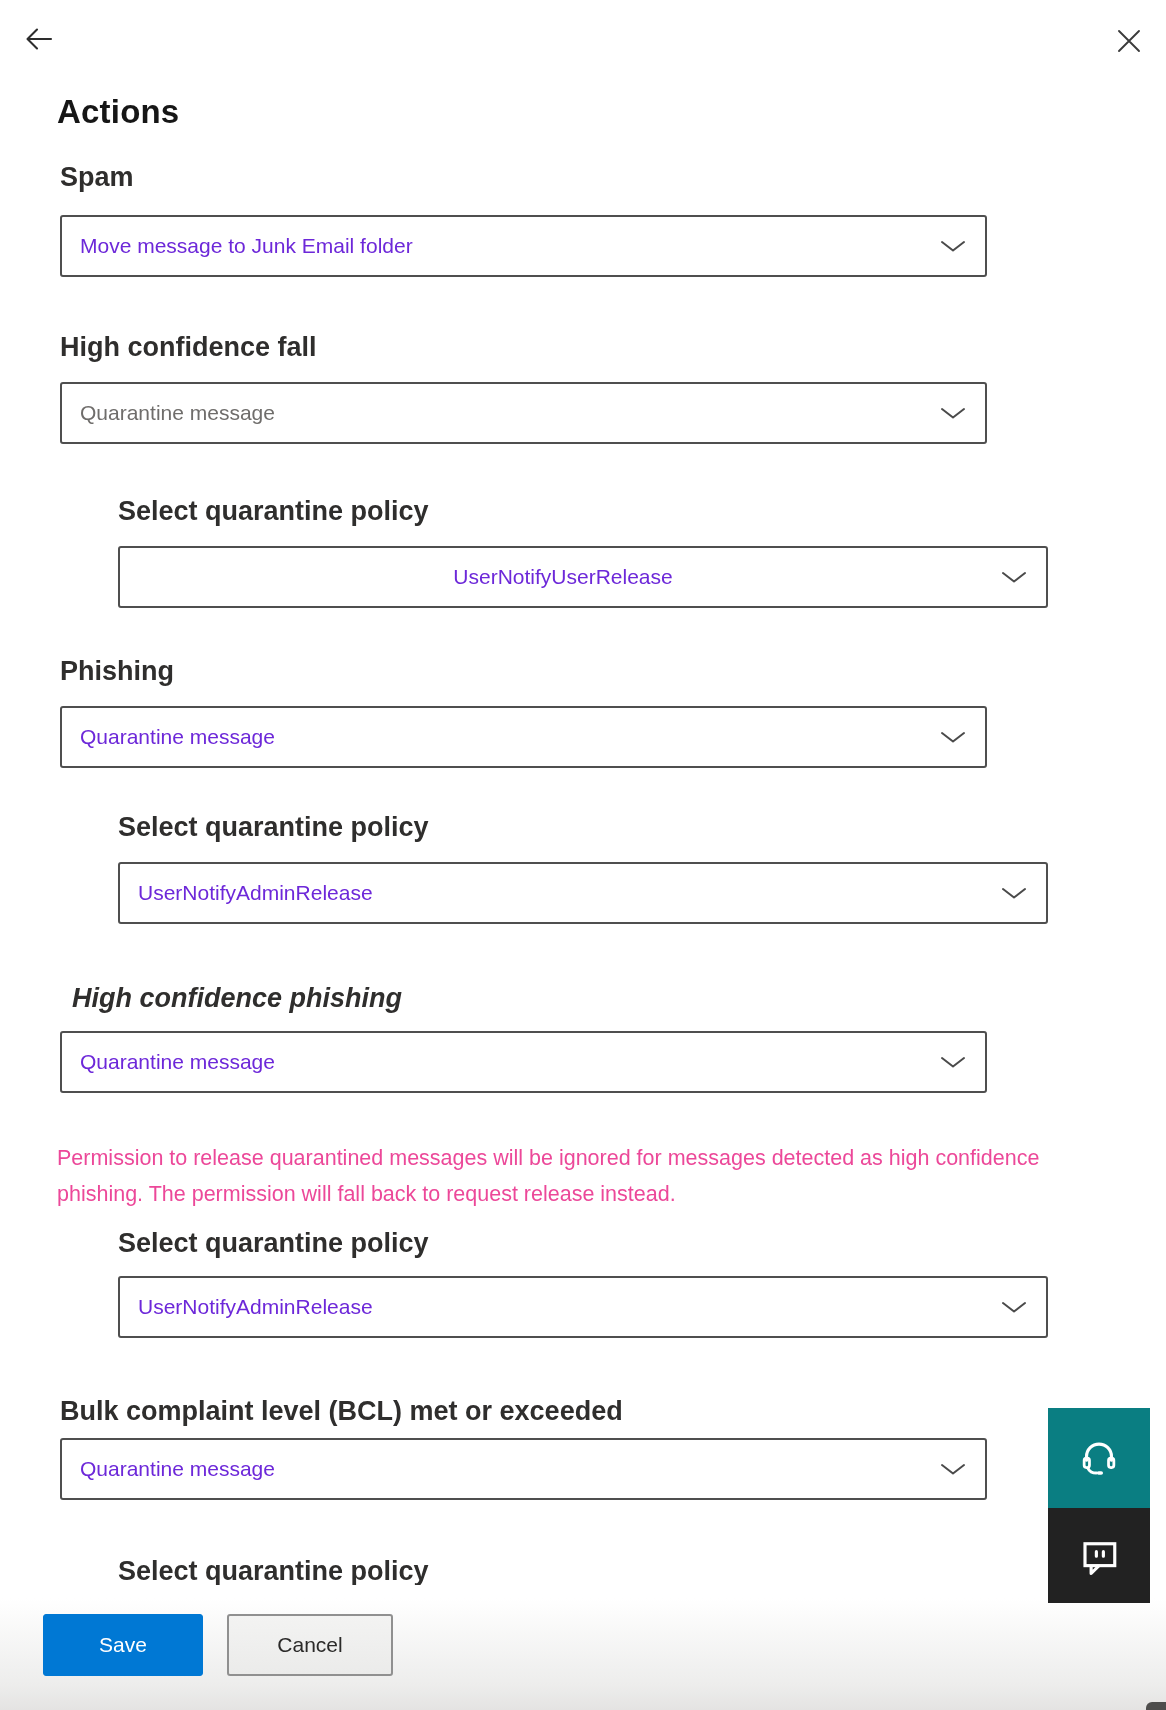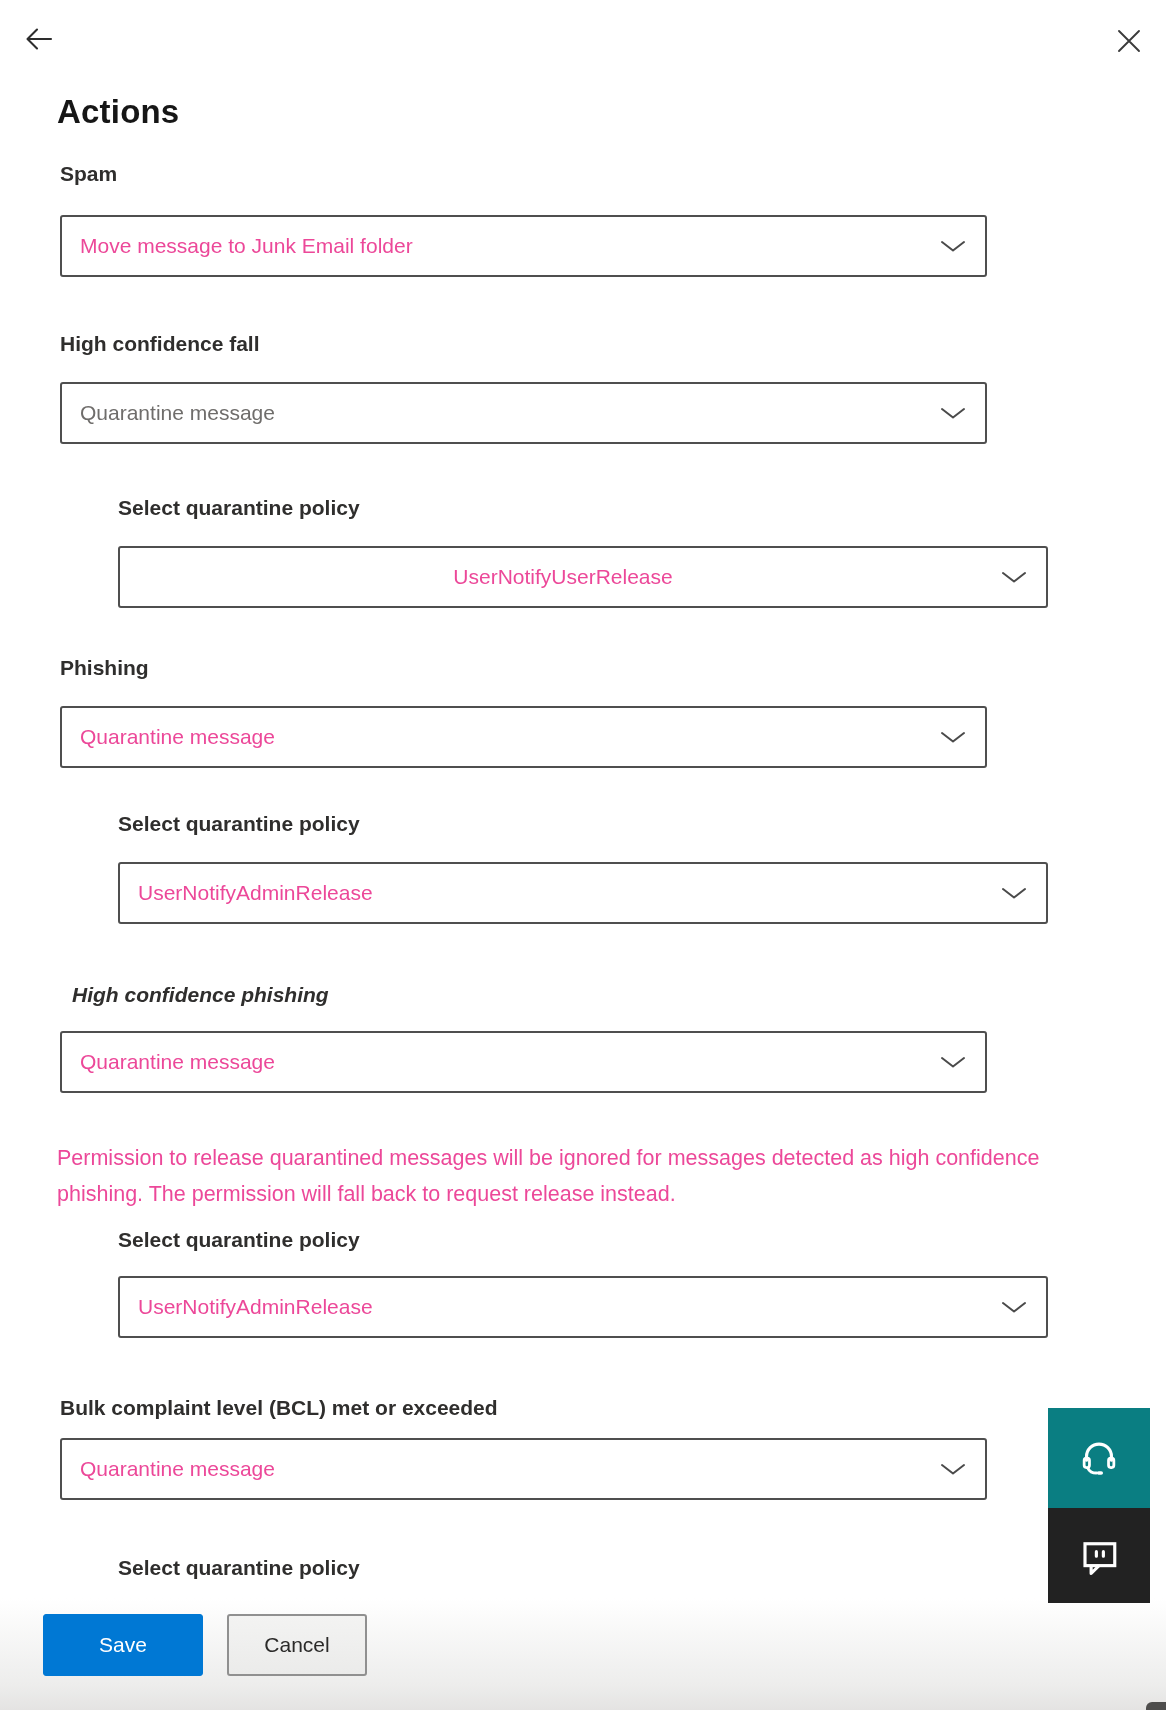--- a/index.html
+++ b/index.html
@@ -31,7 +31,7 @@
 
   
   .field-label {
-    font-size: 21px;
+    font-size: 27px;
     font-weight: 600;
     color: #2f2e2d;
   }

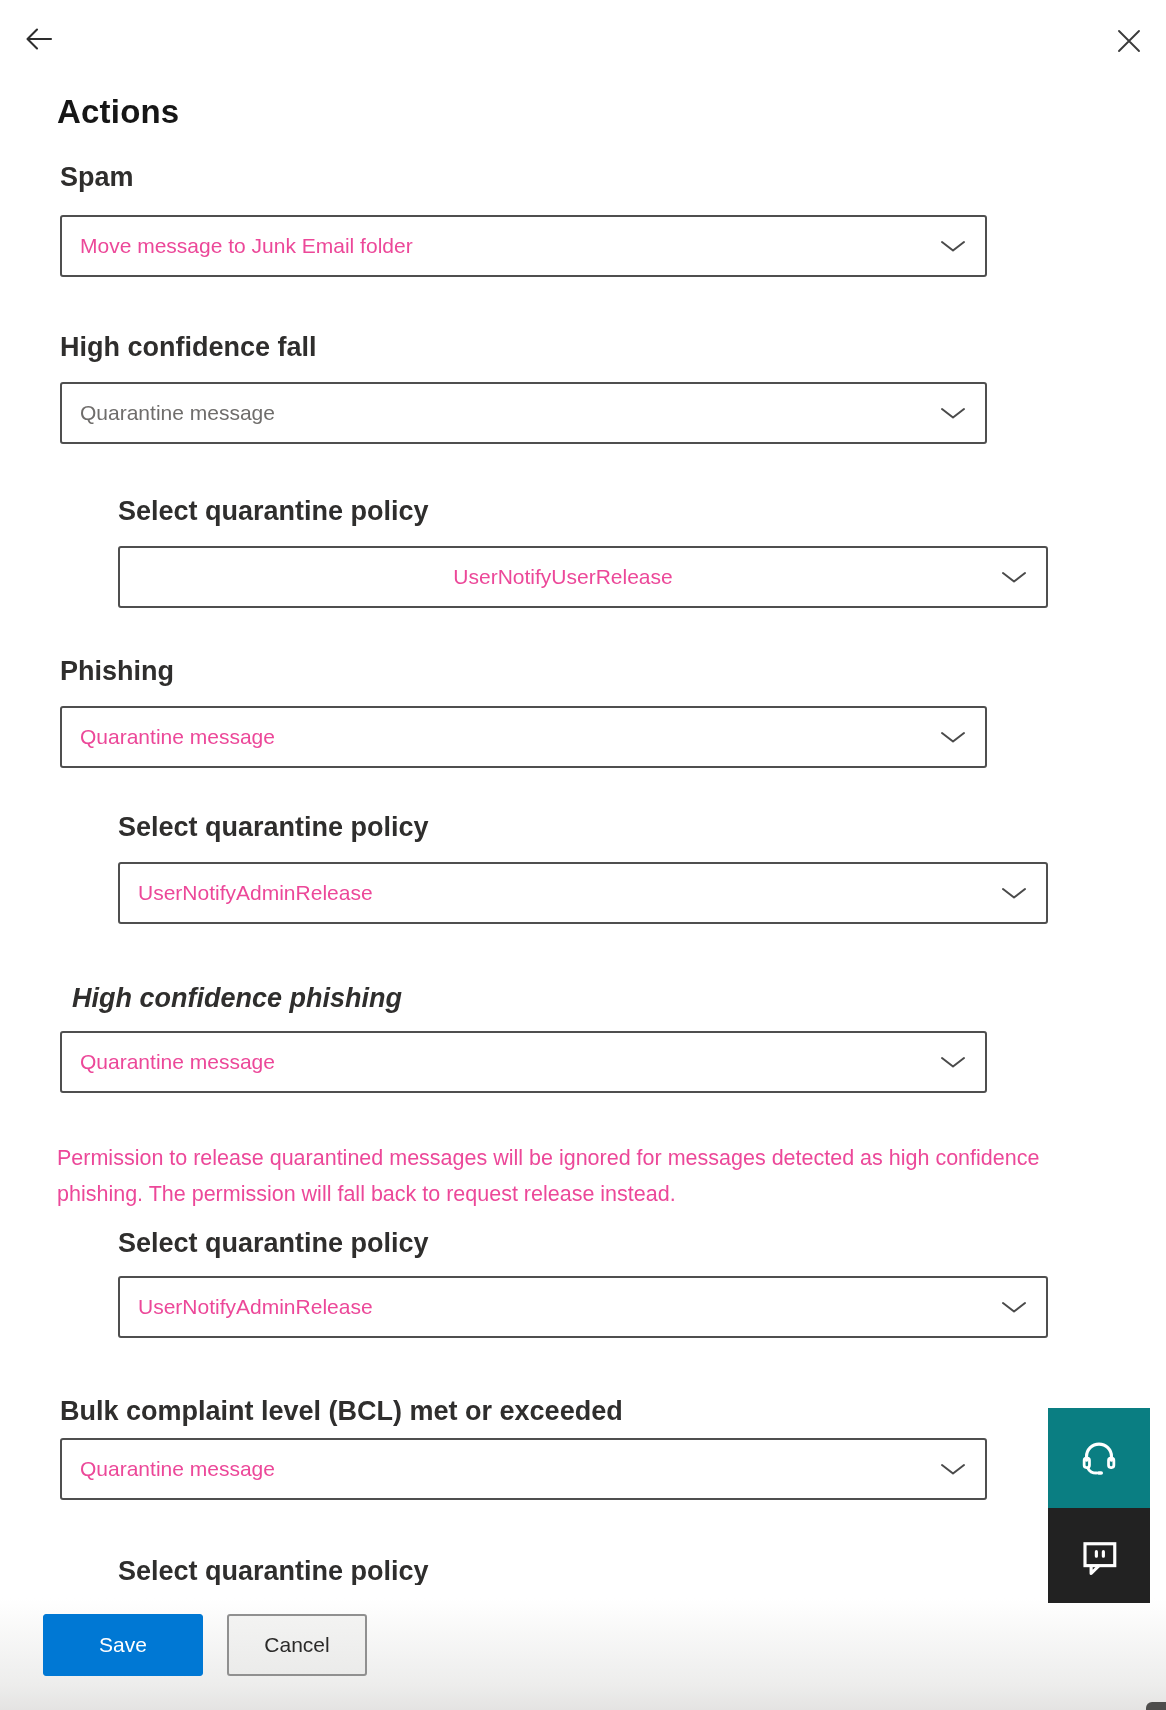--- a/index.html
+++ b/index.html
@@ -49,7 +49,7 @@
   }
   .dropdown .dd-value {
     font-size: 21px;
-    color: #ec4899;
+    color: #6d28d9;
     flex: 1 1 auto;
     white-space: nowrap;
     overflow: hidden;

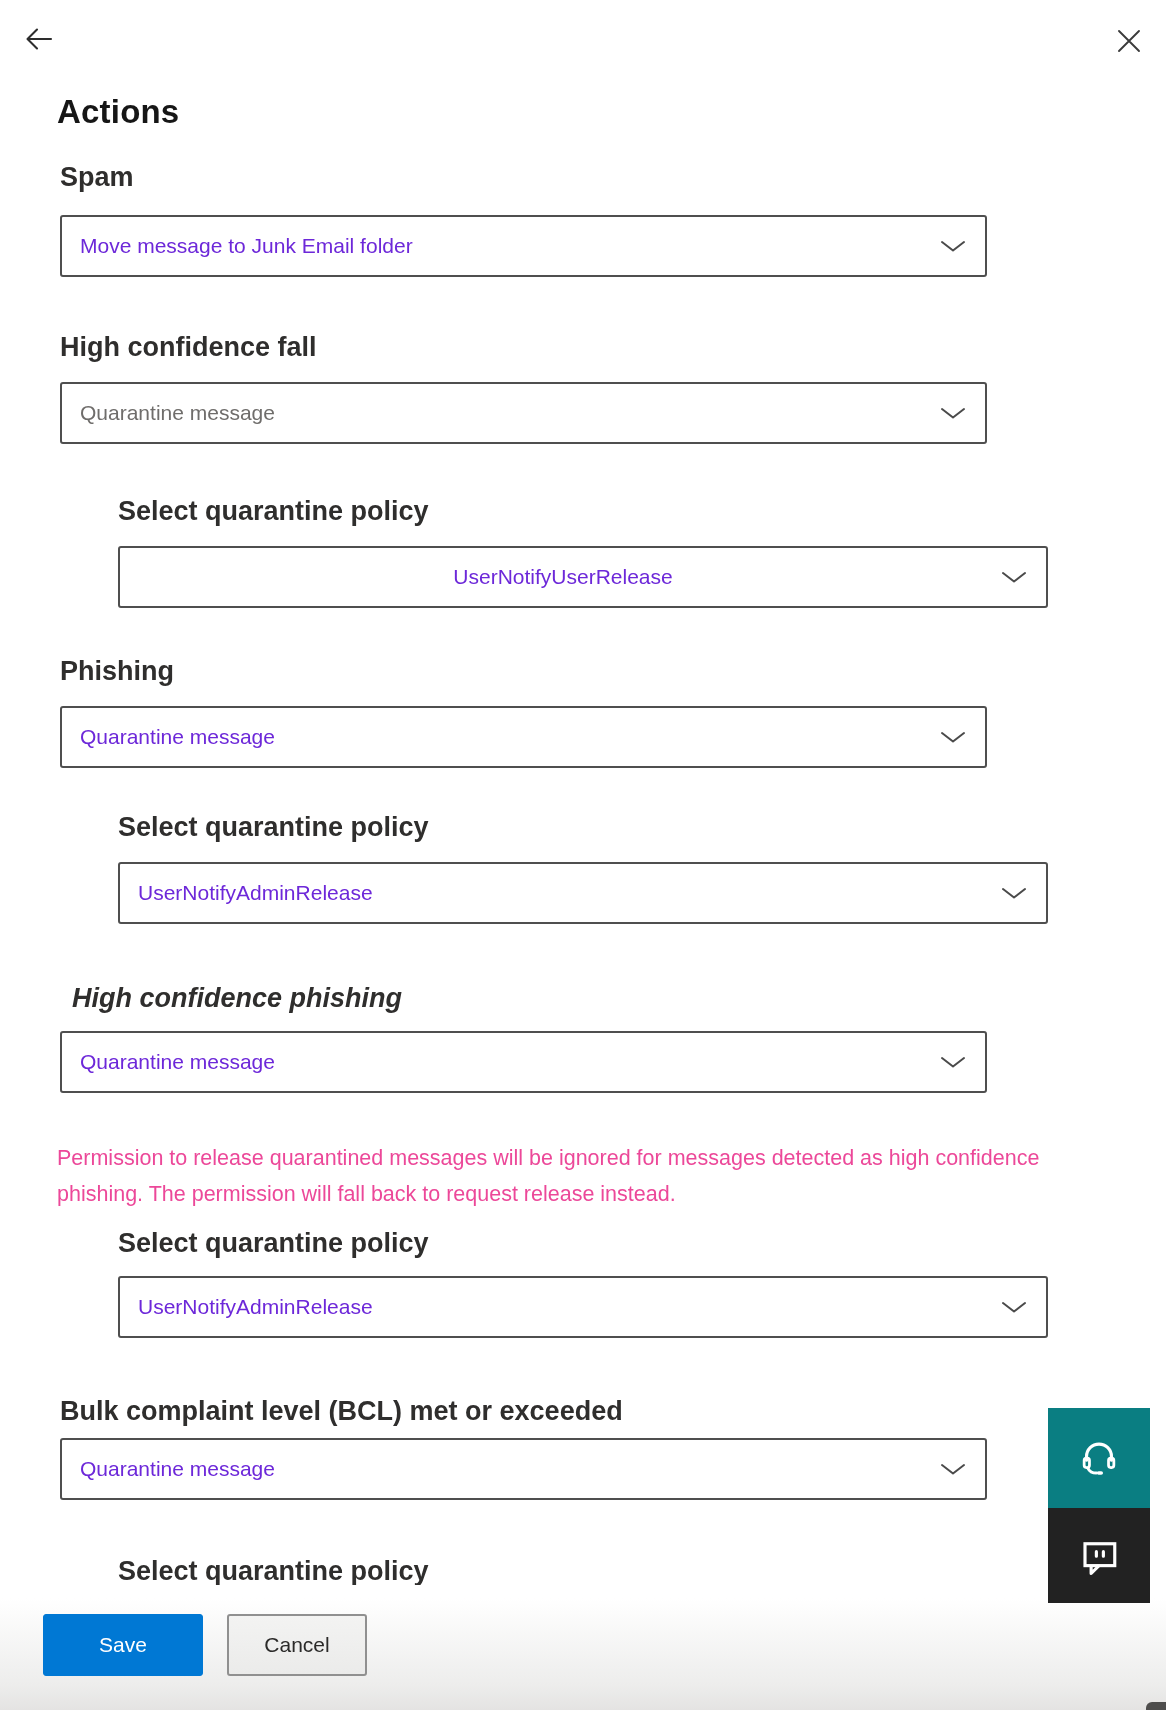--- a/index.html
+++ b/index.html
@@ -97,7 +97,7 @@
     color: #ffffff;
   }
   .btn-default {
-    width: 140px;
+    width: 166px;
     background: linear-gradient(#f3f3f2, #ebebea);
     border: 2px solid #909090;
     color: #2b2a29;

